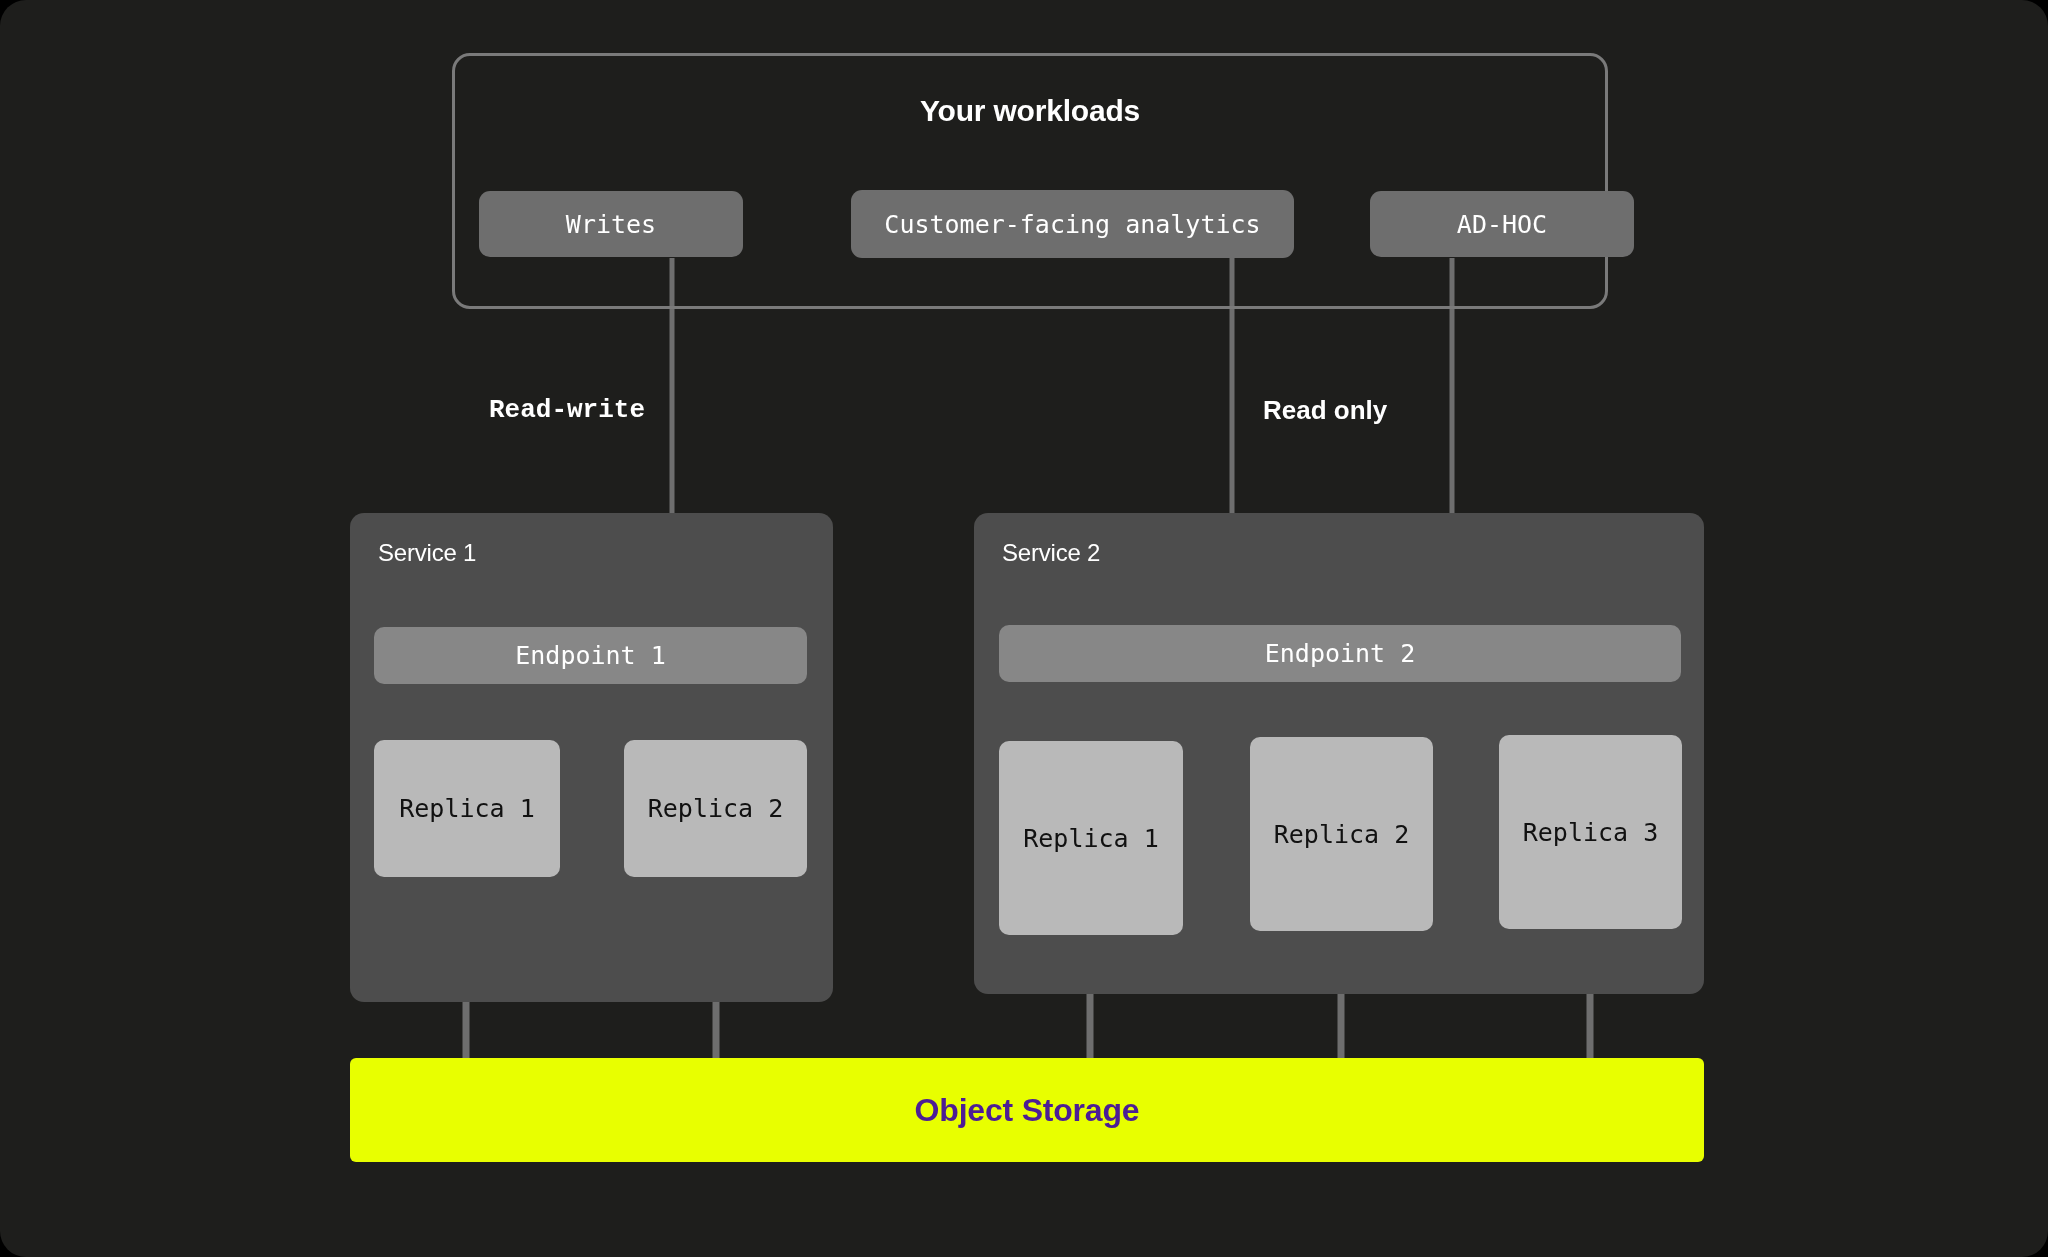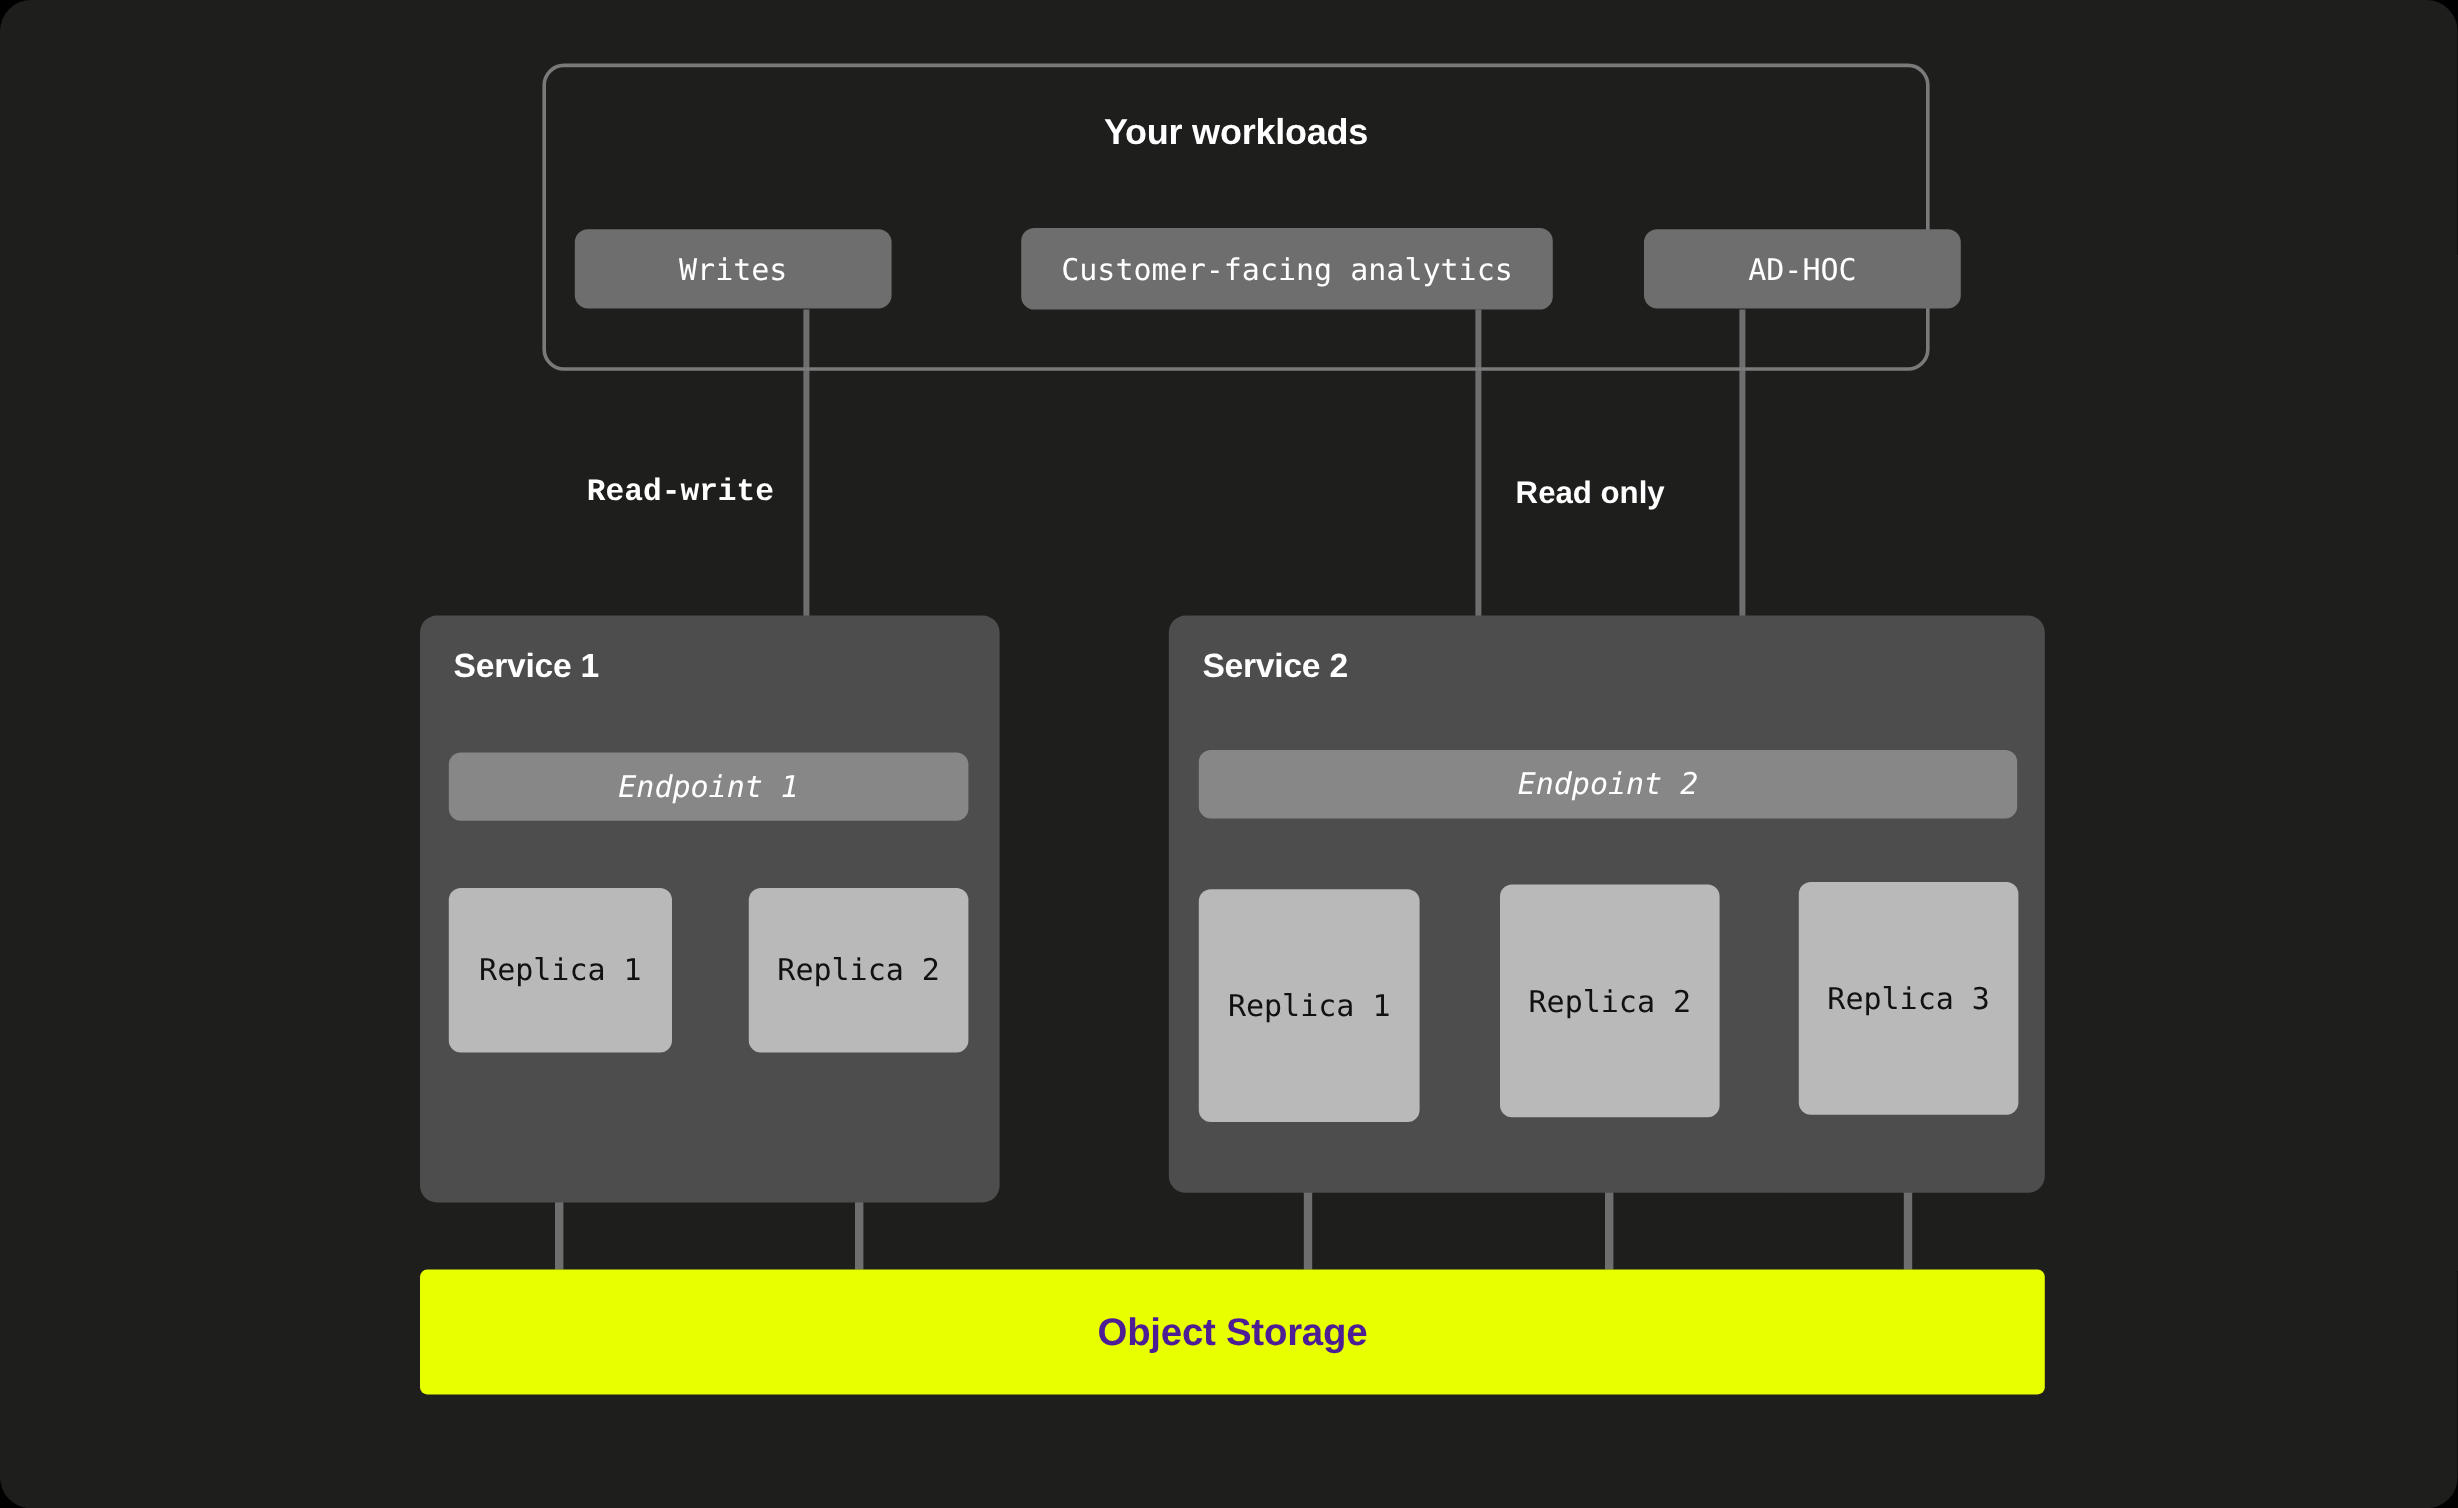--- a/index.html
+++ b/index.html
@@ -98,8 +98,8 @@
     left: 28px;
     top: 26px;
     color: #ffffff;
-    font-size: 28px;
-    font-weight: bold;
+    font-size: 24px;
+    font-weight: normal;
     letter-spacing: -0.2px;
   }
 

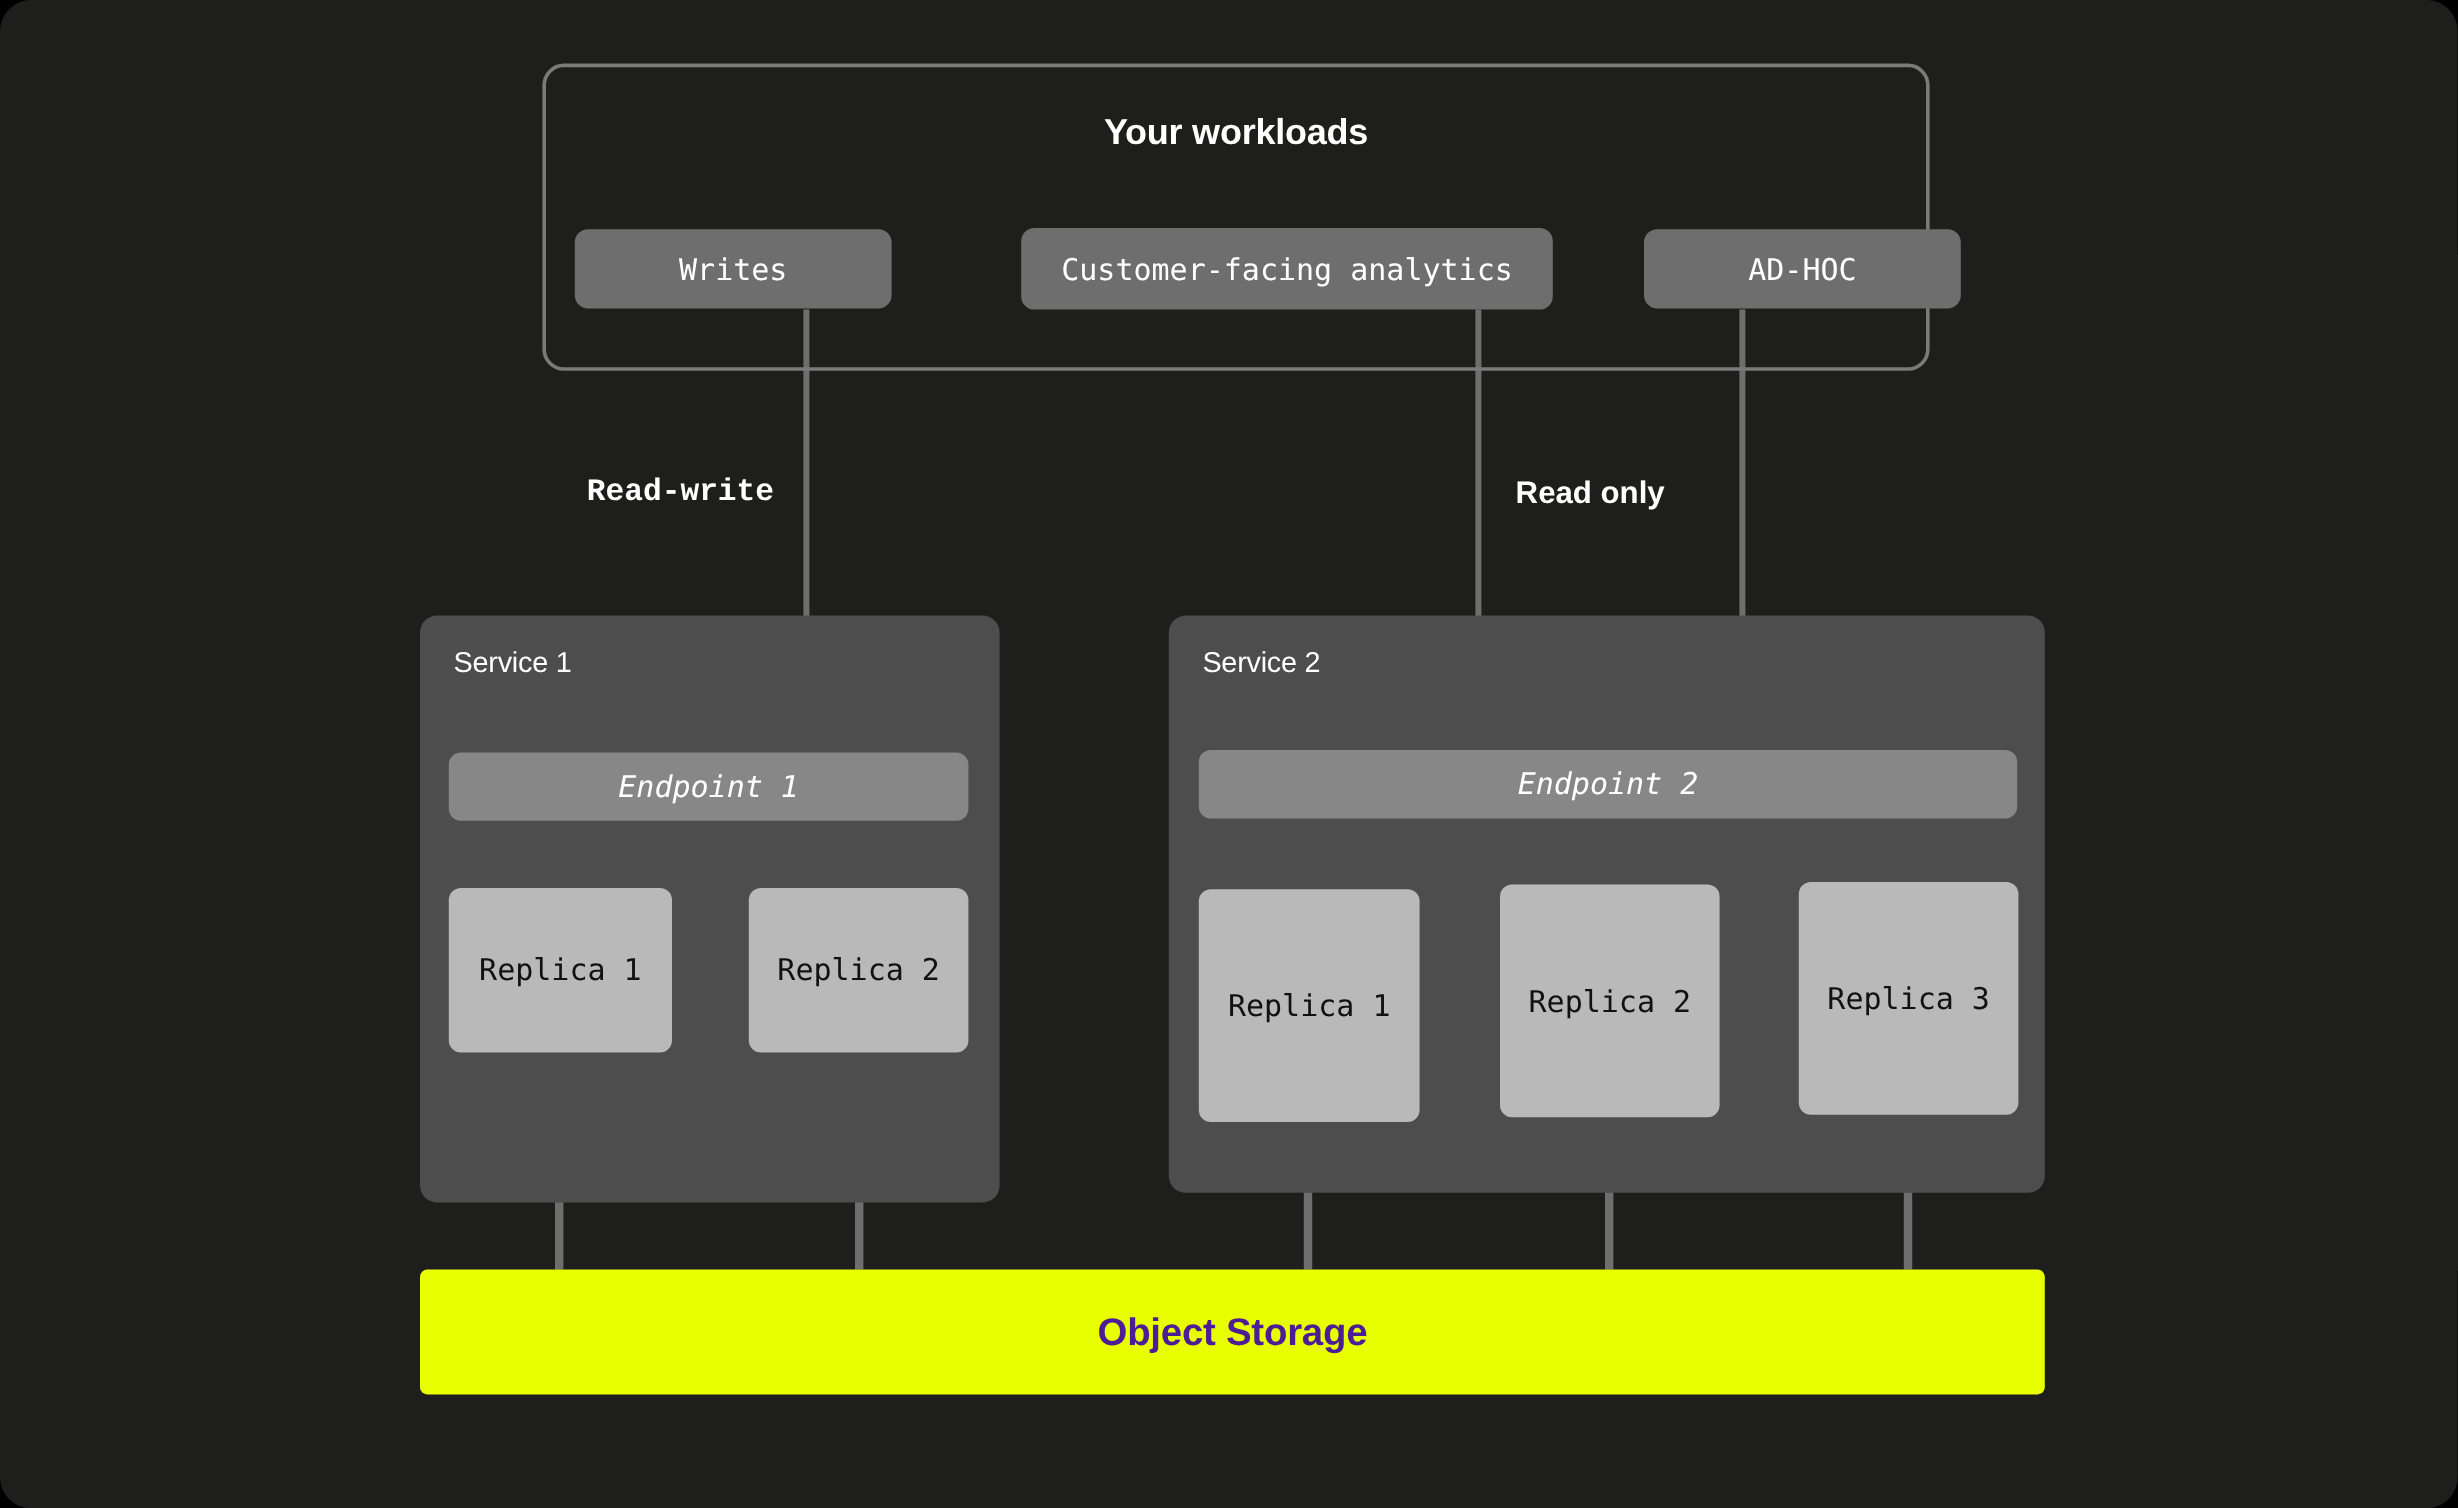--- a/index.html
+++ b/index.html
@@ -115,7 +115,6 @@
     align-items: center;
     justify-content: center;
     box-sizing: border-box;
-    font-style: italic;
   }
   #endpoint-1 { left: 24px; top: 114px; width: 433px; height: 57px; }
   #endpoint-2 { left: 25px; top: 112px; width: 682px; height: 57px; }

